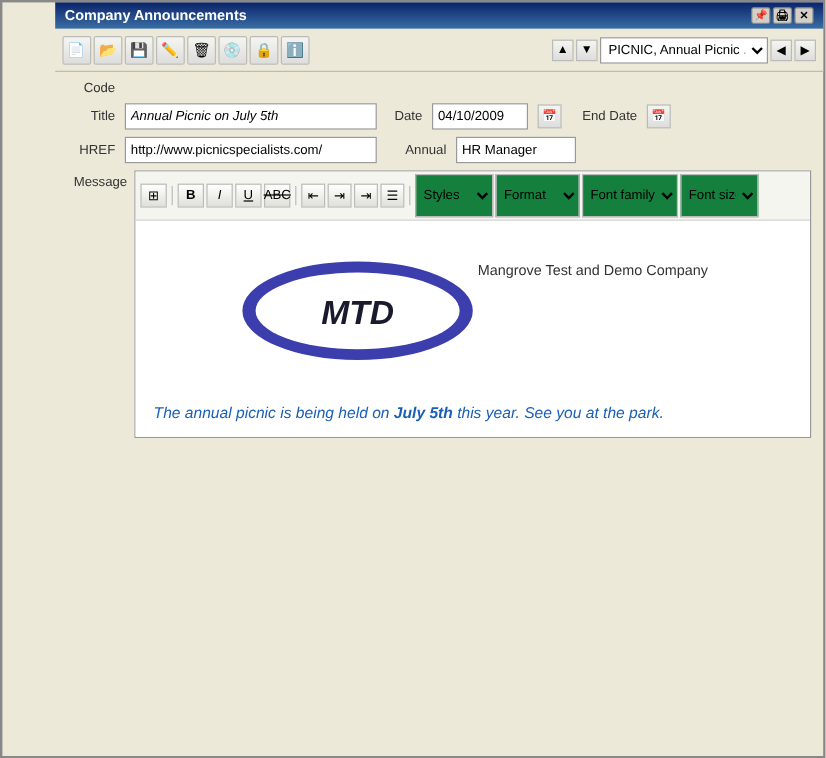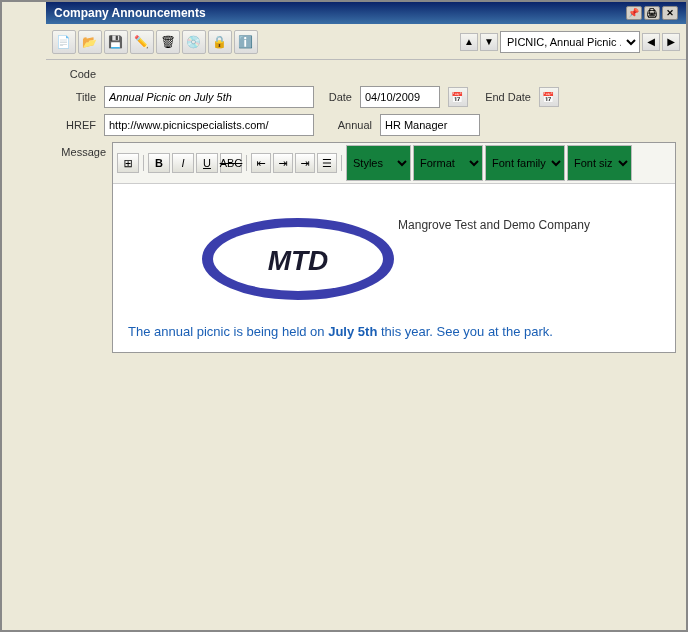--- a/index.html
+++ b/index.html
@@ -257,10 +257,11 @@
 
     .announcement-text {
       width: 100%;
-      margin-top: 8px;
+      margin-top: 20px;
       font-size: 13px;
       color: #1a5fb5;
       line-height: 1.5;
+      font-style: italic;
     }
 
     .announcement-text .bold-text {

